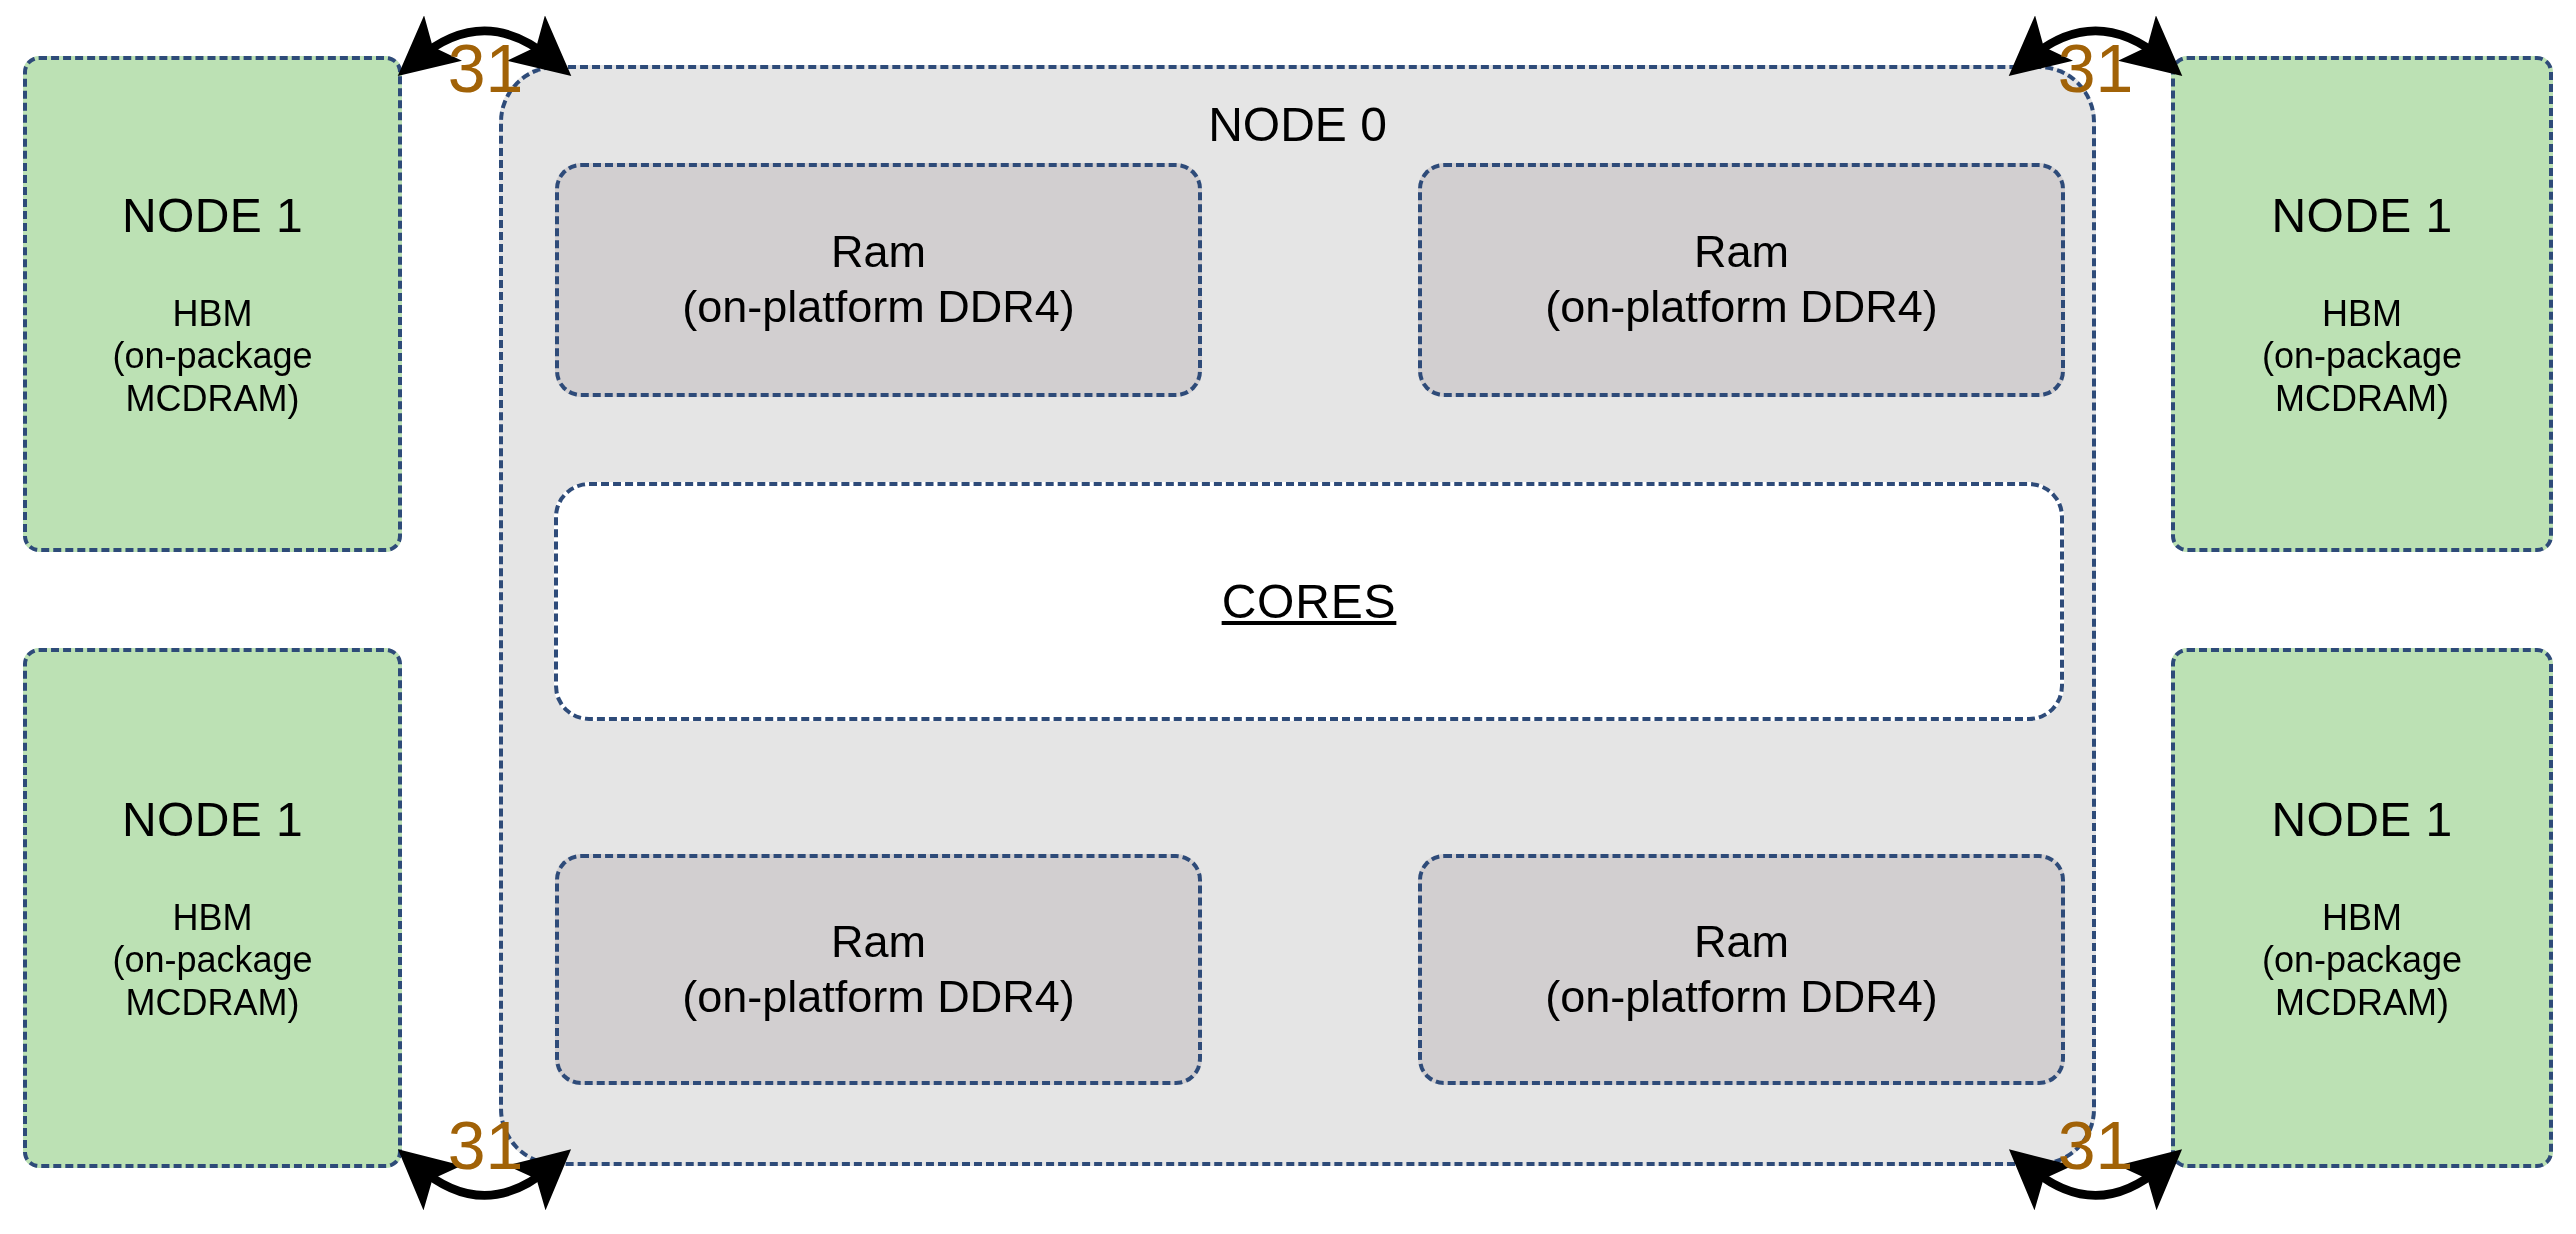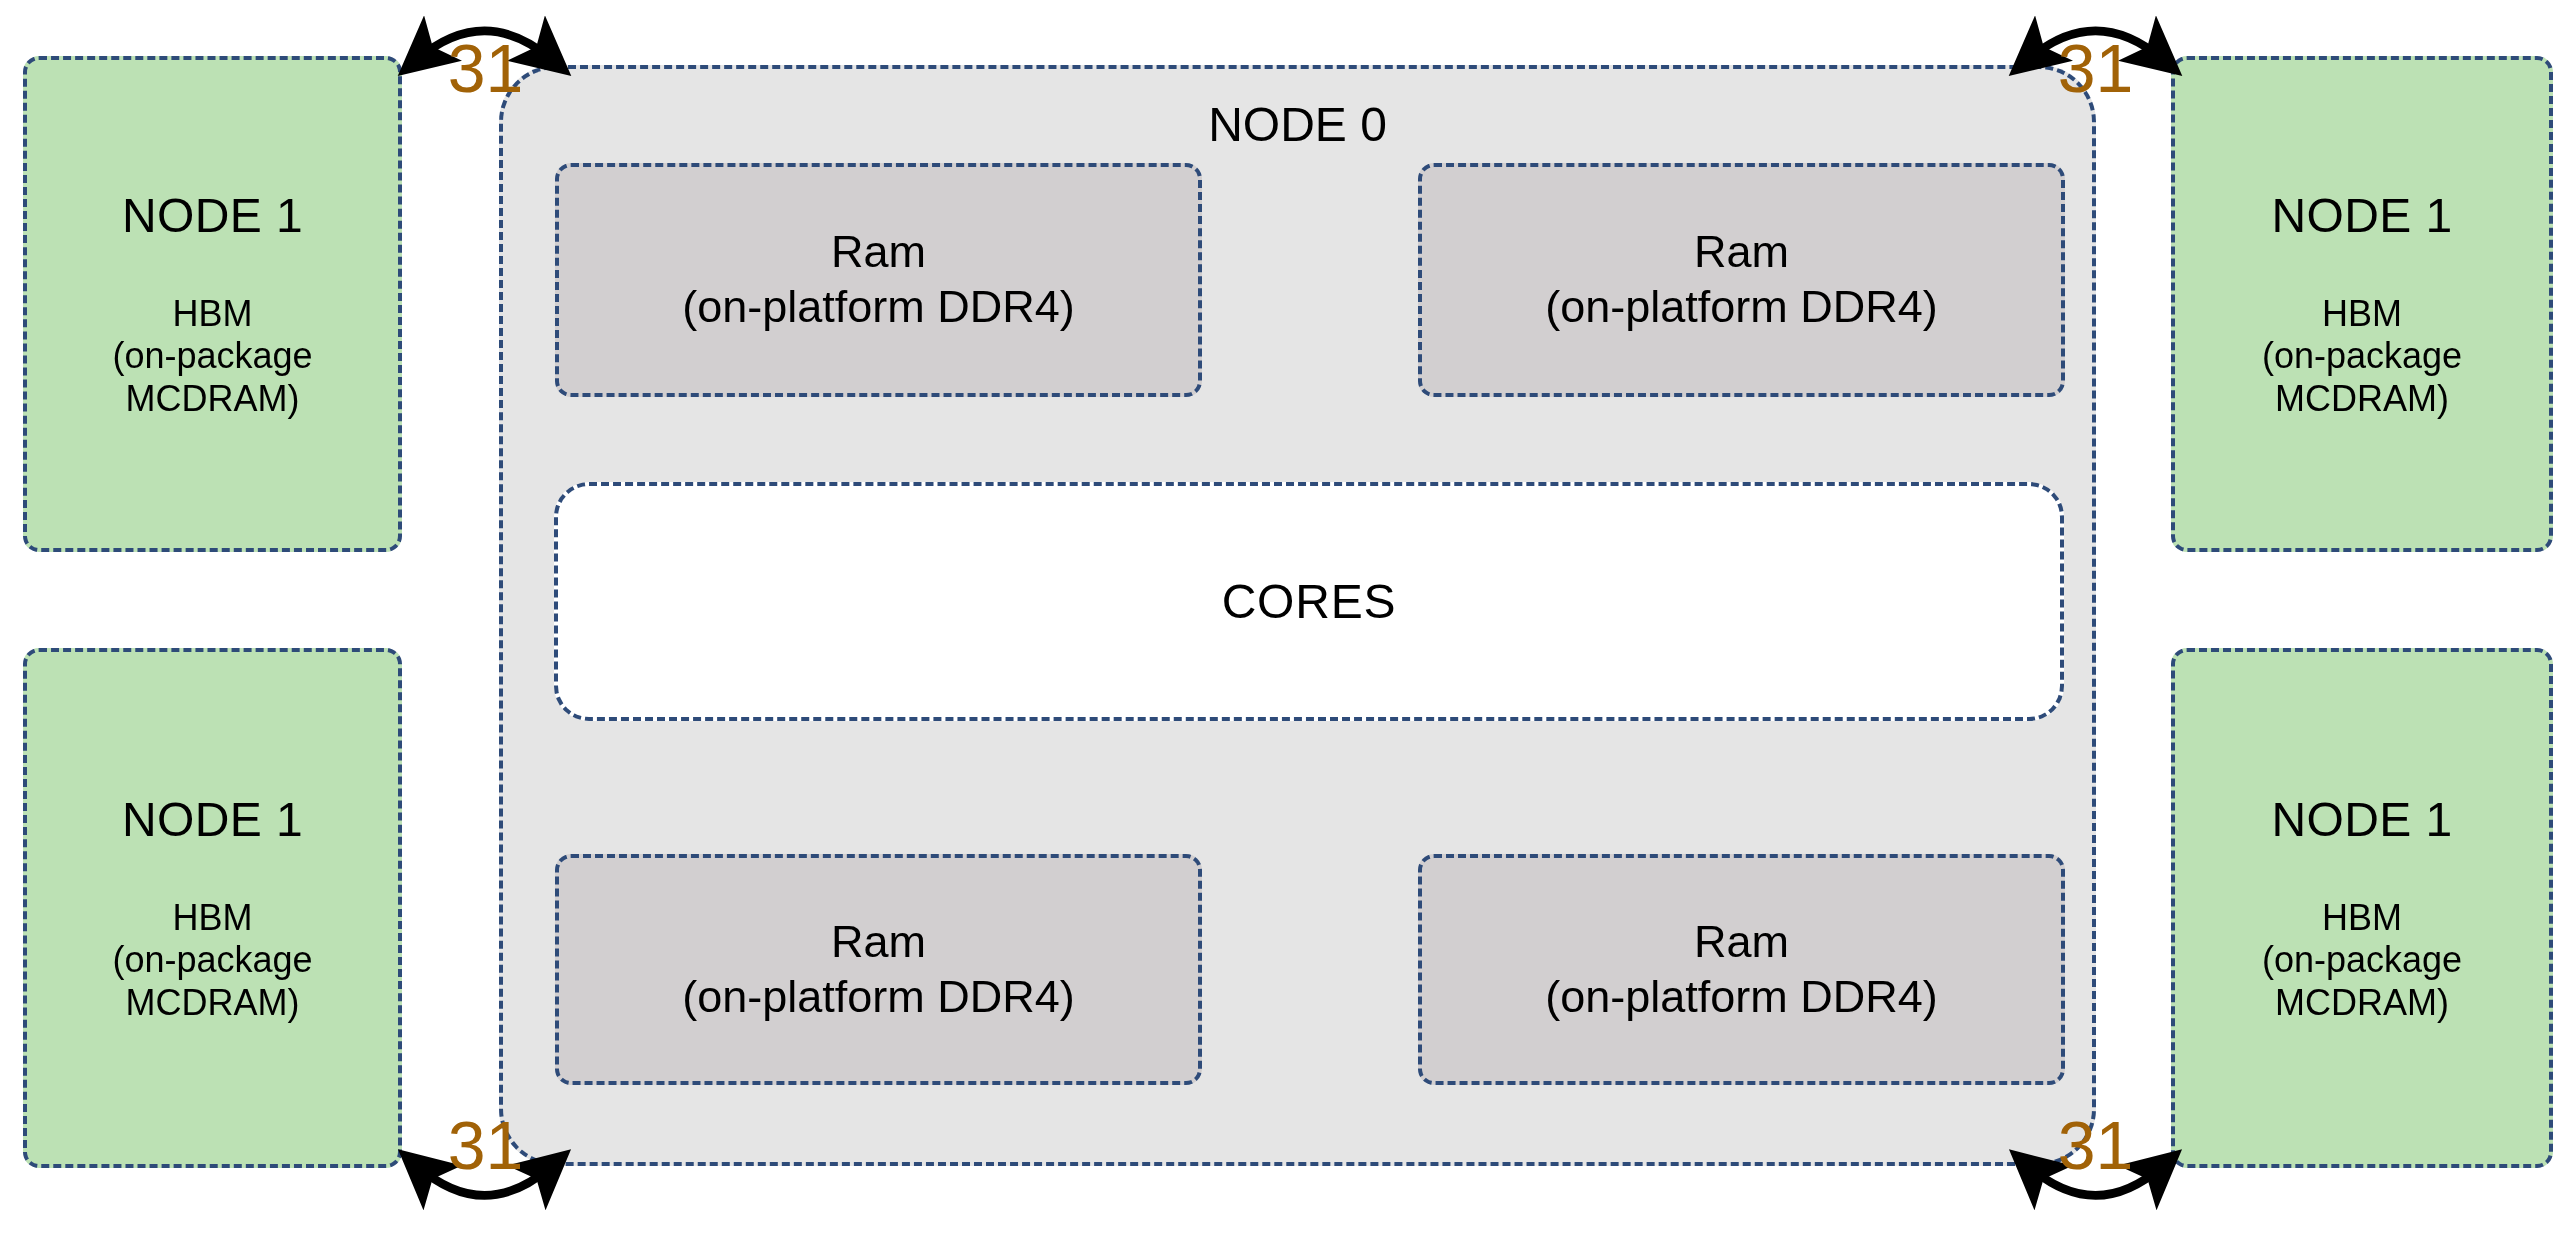--- a/index.html
+++ b/index.html
@@ -45,7 +45,7 @@
 
   .ram-box {
     background: #D2CFD0;
-    border-radius: 16px;
+    border-radius: 26px;
   }
 
   .cores-box {

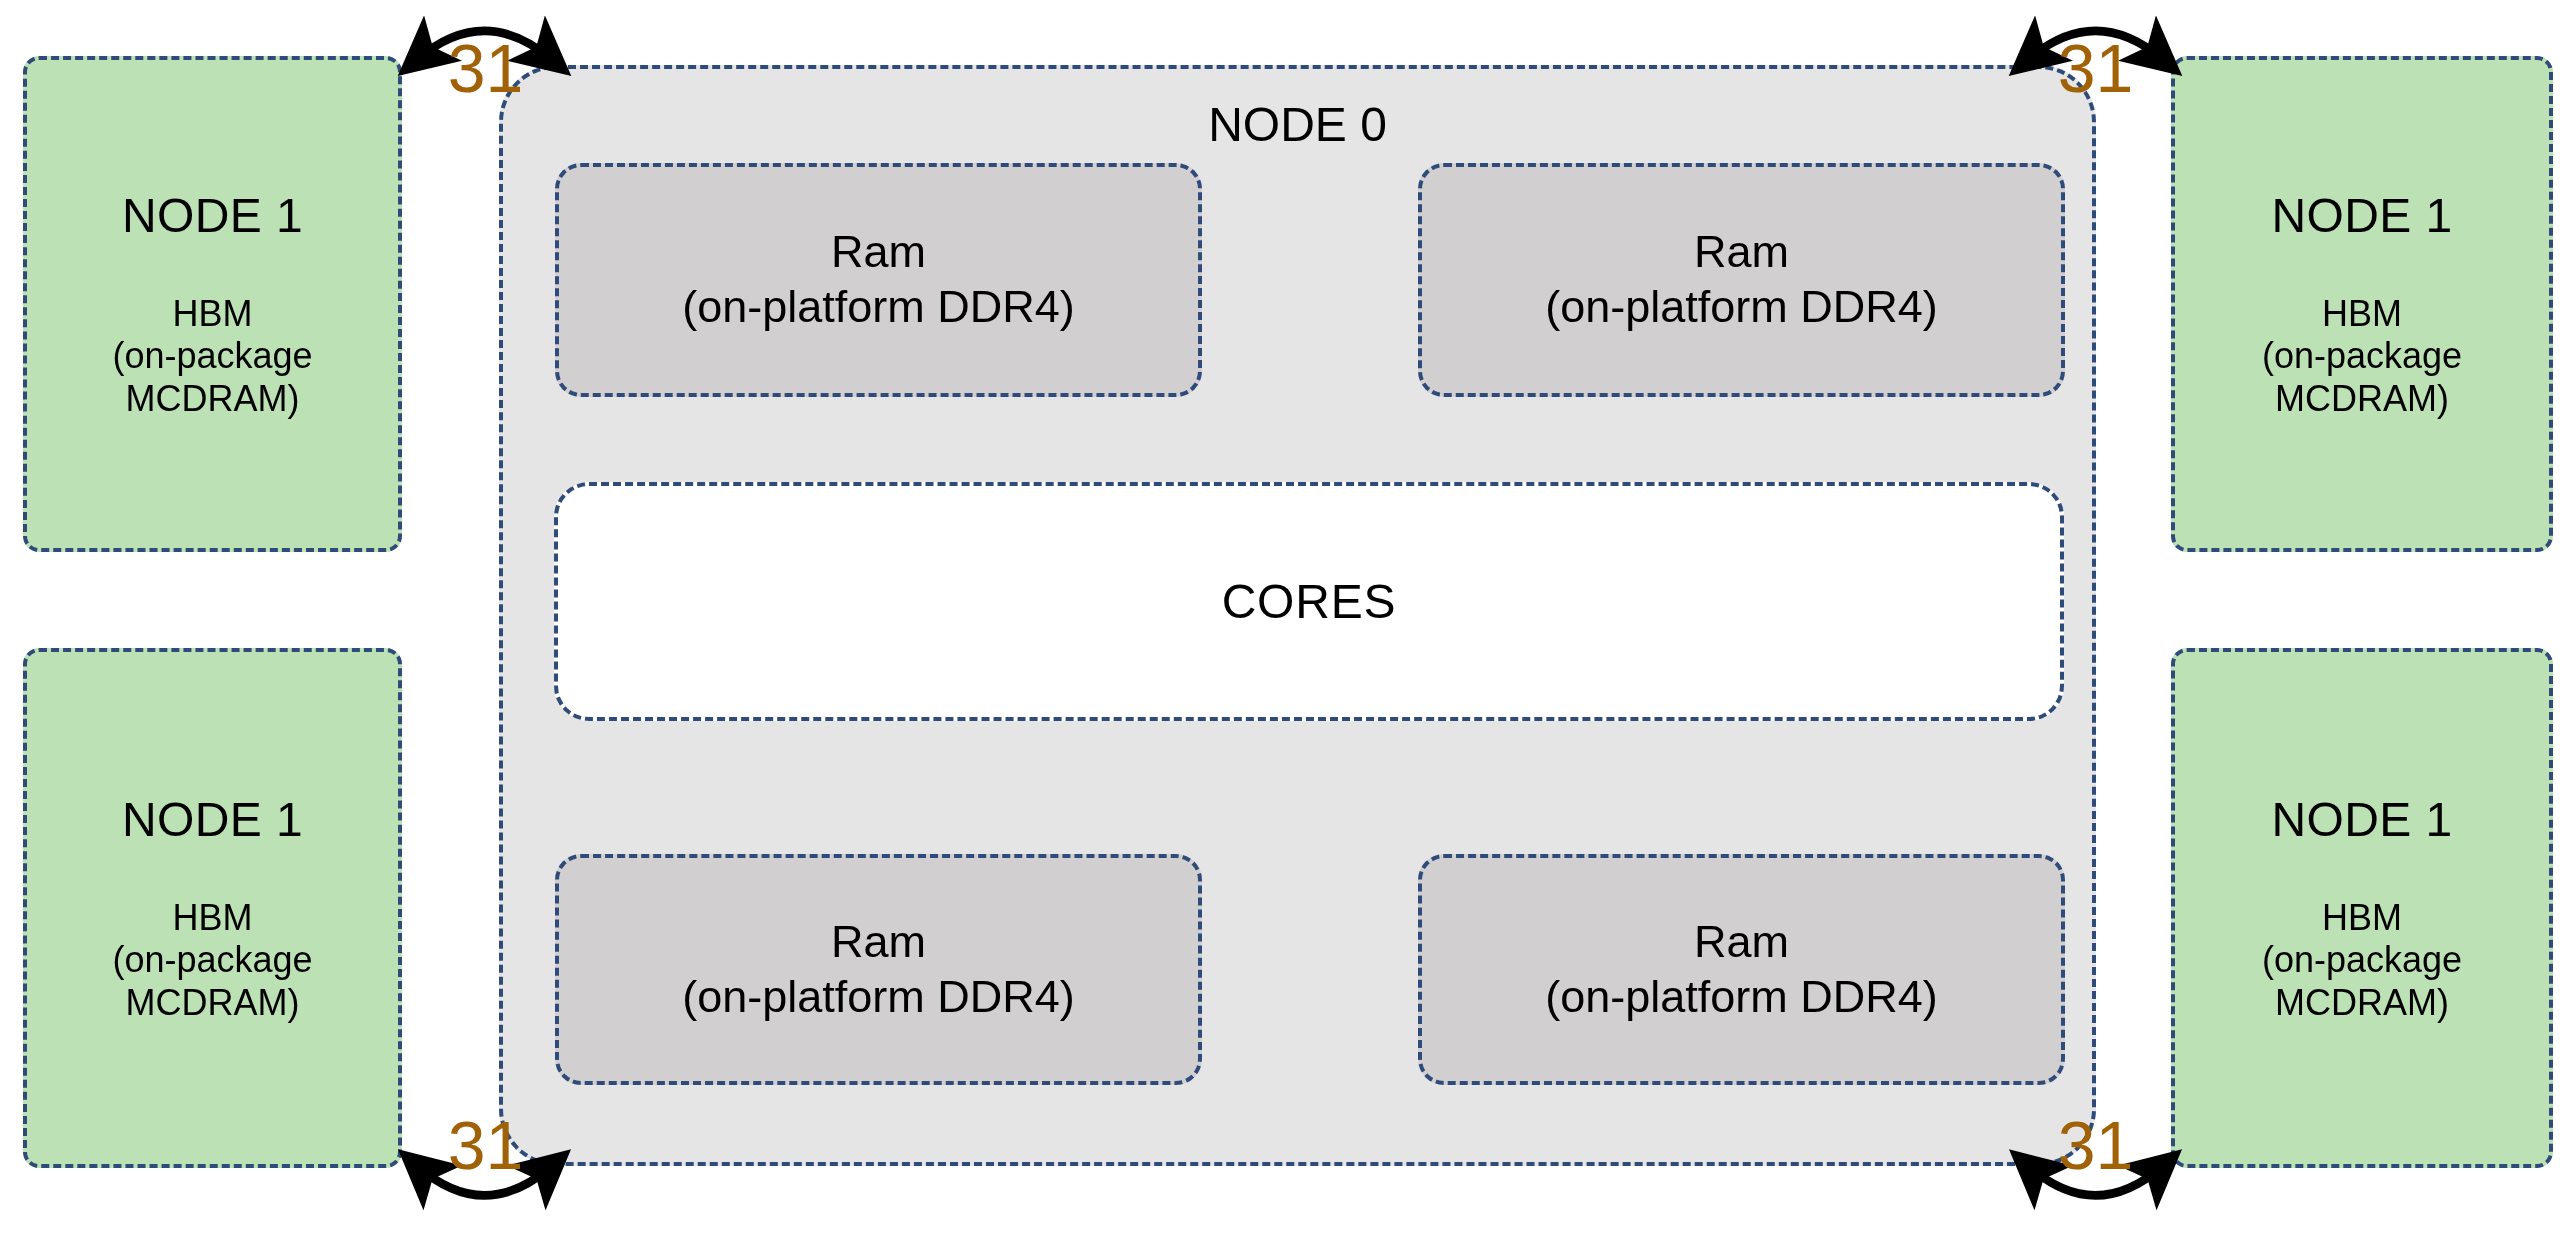--- a/index.html
+++ b/index.html
@@ -164,7 +164,7 @@
       <div class="ram-sub">(on-platform DDR4)</div>
     </div>
 
-    <div class="box cores-box" style="left:51px; top:413px; width:1510px; height:239px;">
+    <div class="box cores-box" style="left:51px; top:413px; width:1510px; height:239px;text-decoration:underline;">
       <div class="cores-label">CORES</div>
     </div>
 

